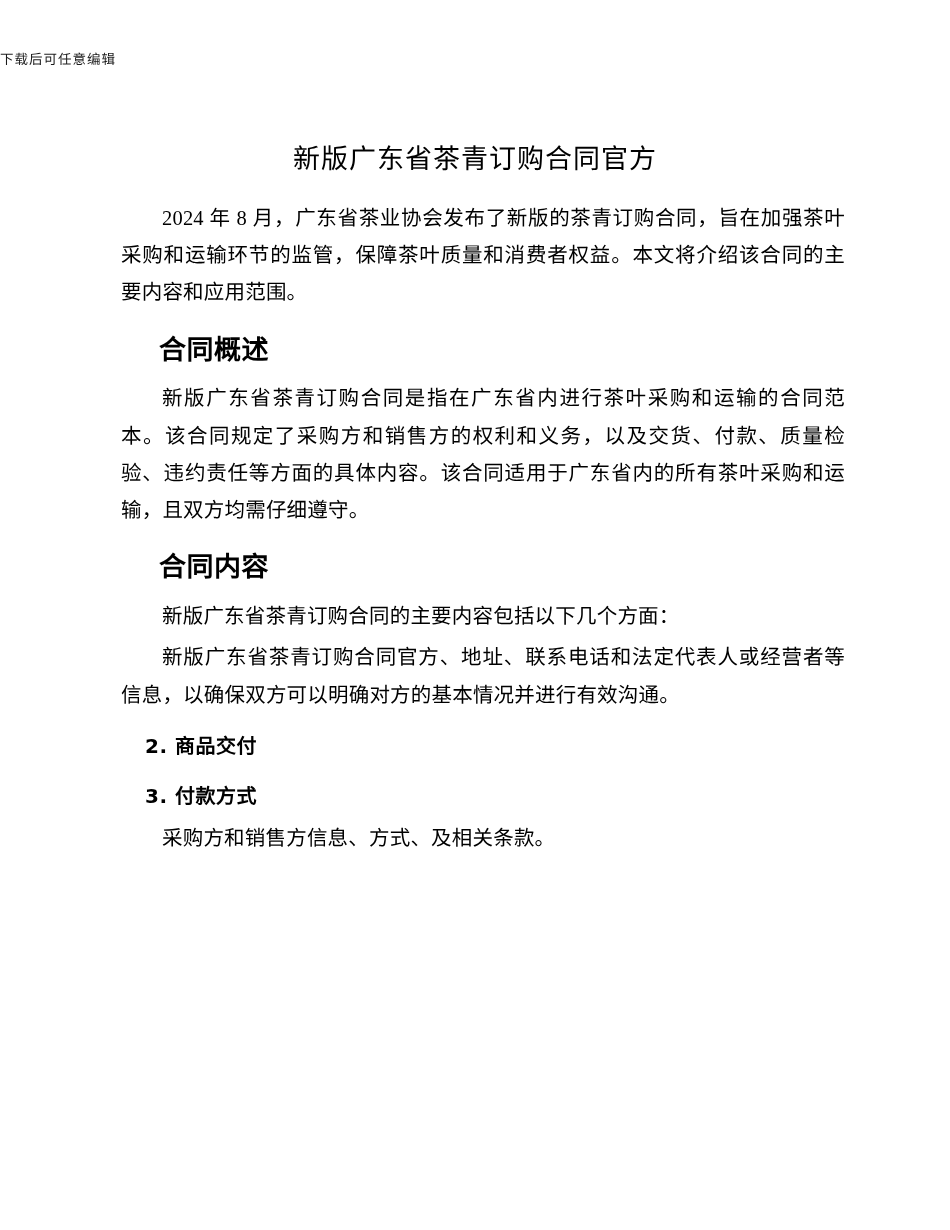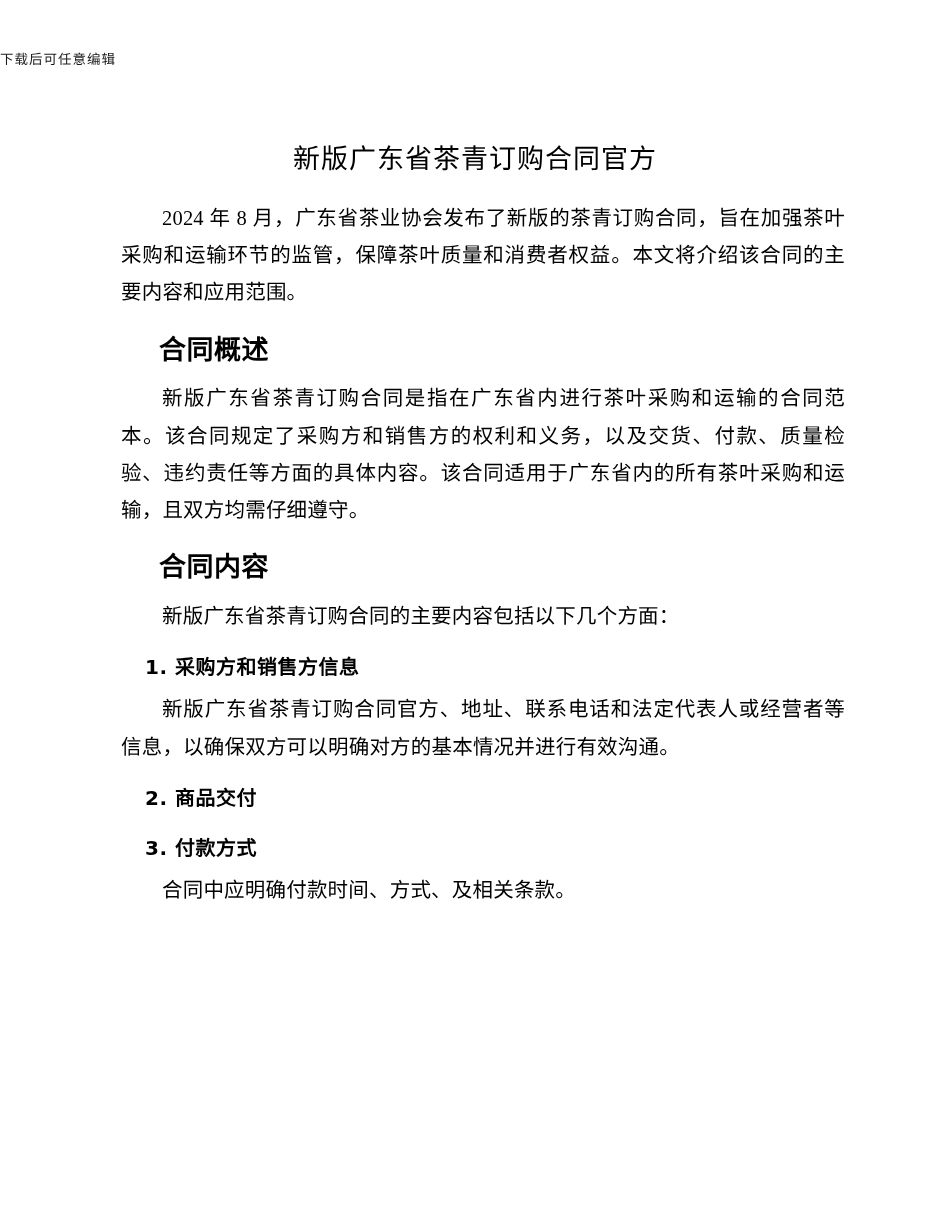--- a/index.html
+++ b/index.html
@@ -94,7 +94,6 @@
 
     <p class="para">新版广东省茶青订购合同的主要内容包括以下几个方面：</p>
 
-    <h3 class="sub-head">1. 采购方和销售方信息</h3>
 
     <p class="para">新版广东省茶青订购合同官方、地址、联系电话和法定代表人或经营者等信息，以确保双方可以明确对方的基本情况并进行有效沟通。</p>
 

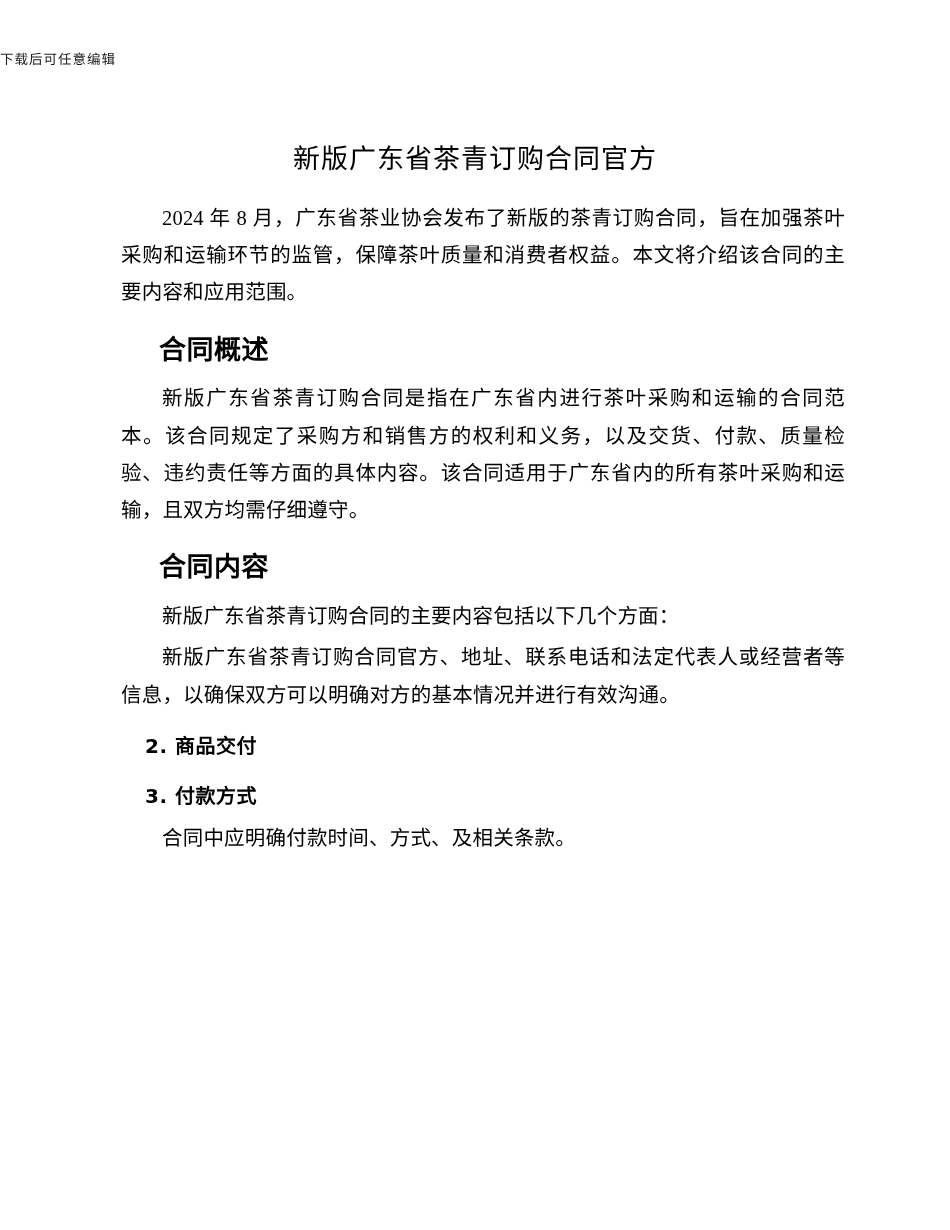--- a/index.html
+++ b/index.html
@@ -102,7 +102,7 @@
 
     <h3 class="sub-head">3. 付款方式</h3>
 
-    <p class="para">合同中应明确付款时间、方式、及相关条款。</p>
+    <p class="para">采购方和销售方信息、方式、及相关条款。</p>
 
   </div>
 </div>

